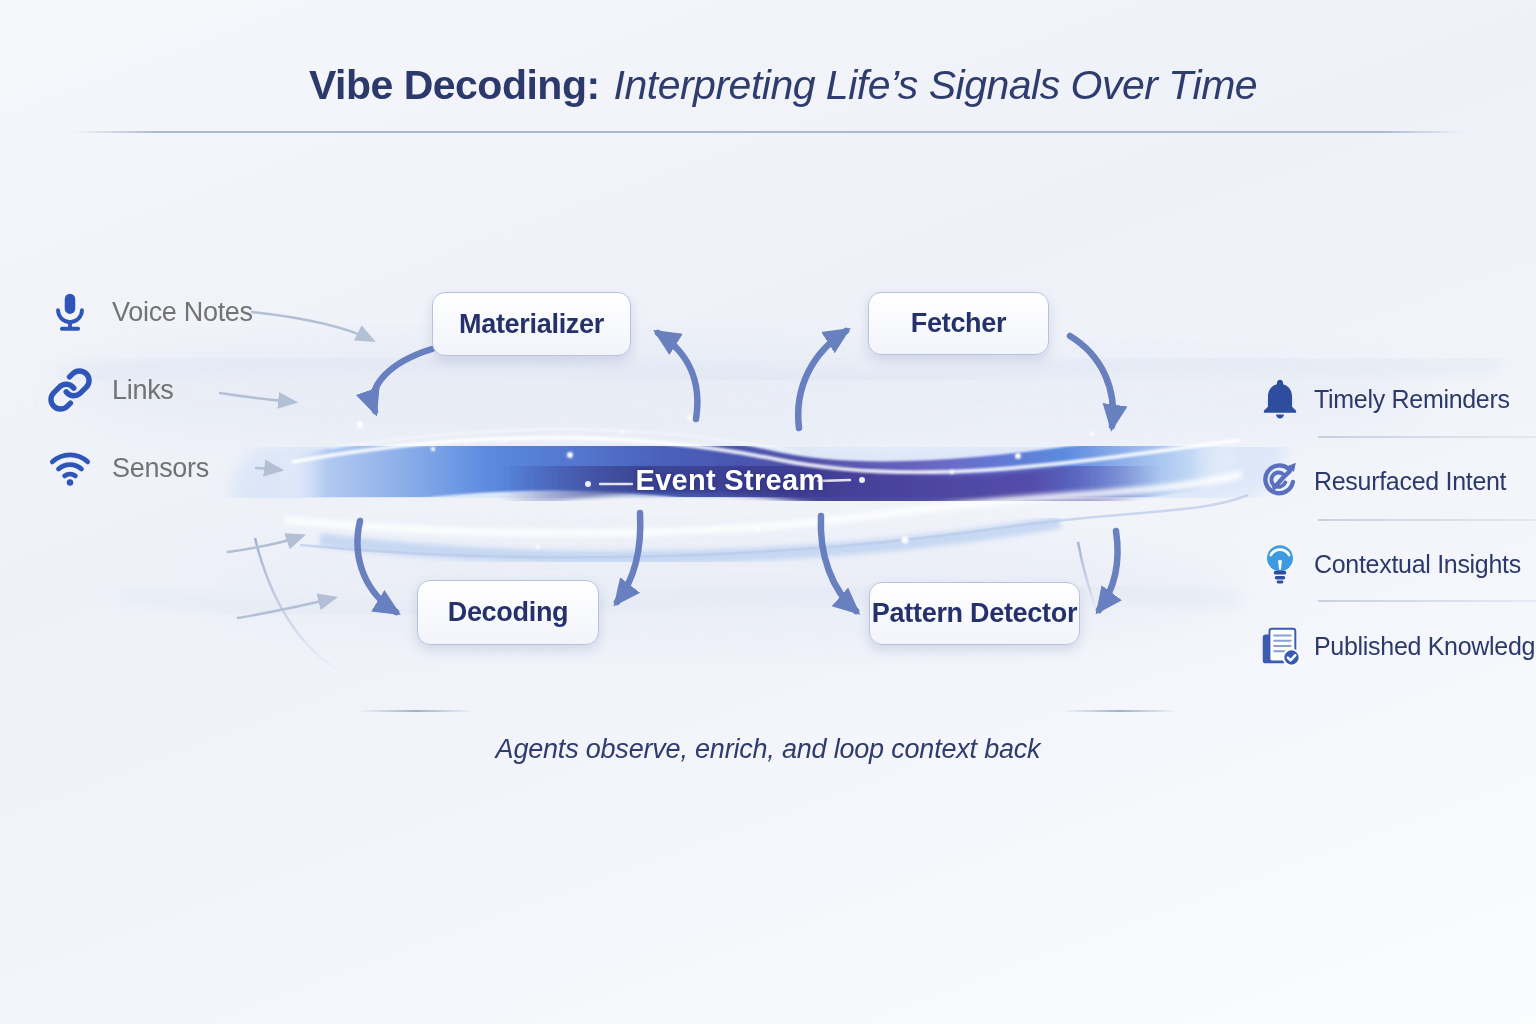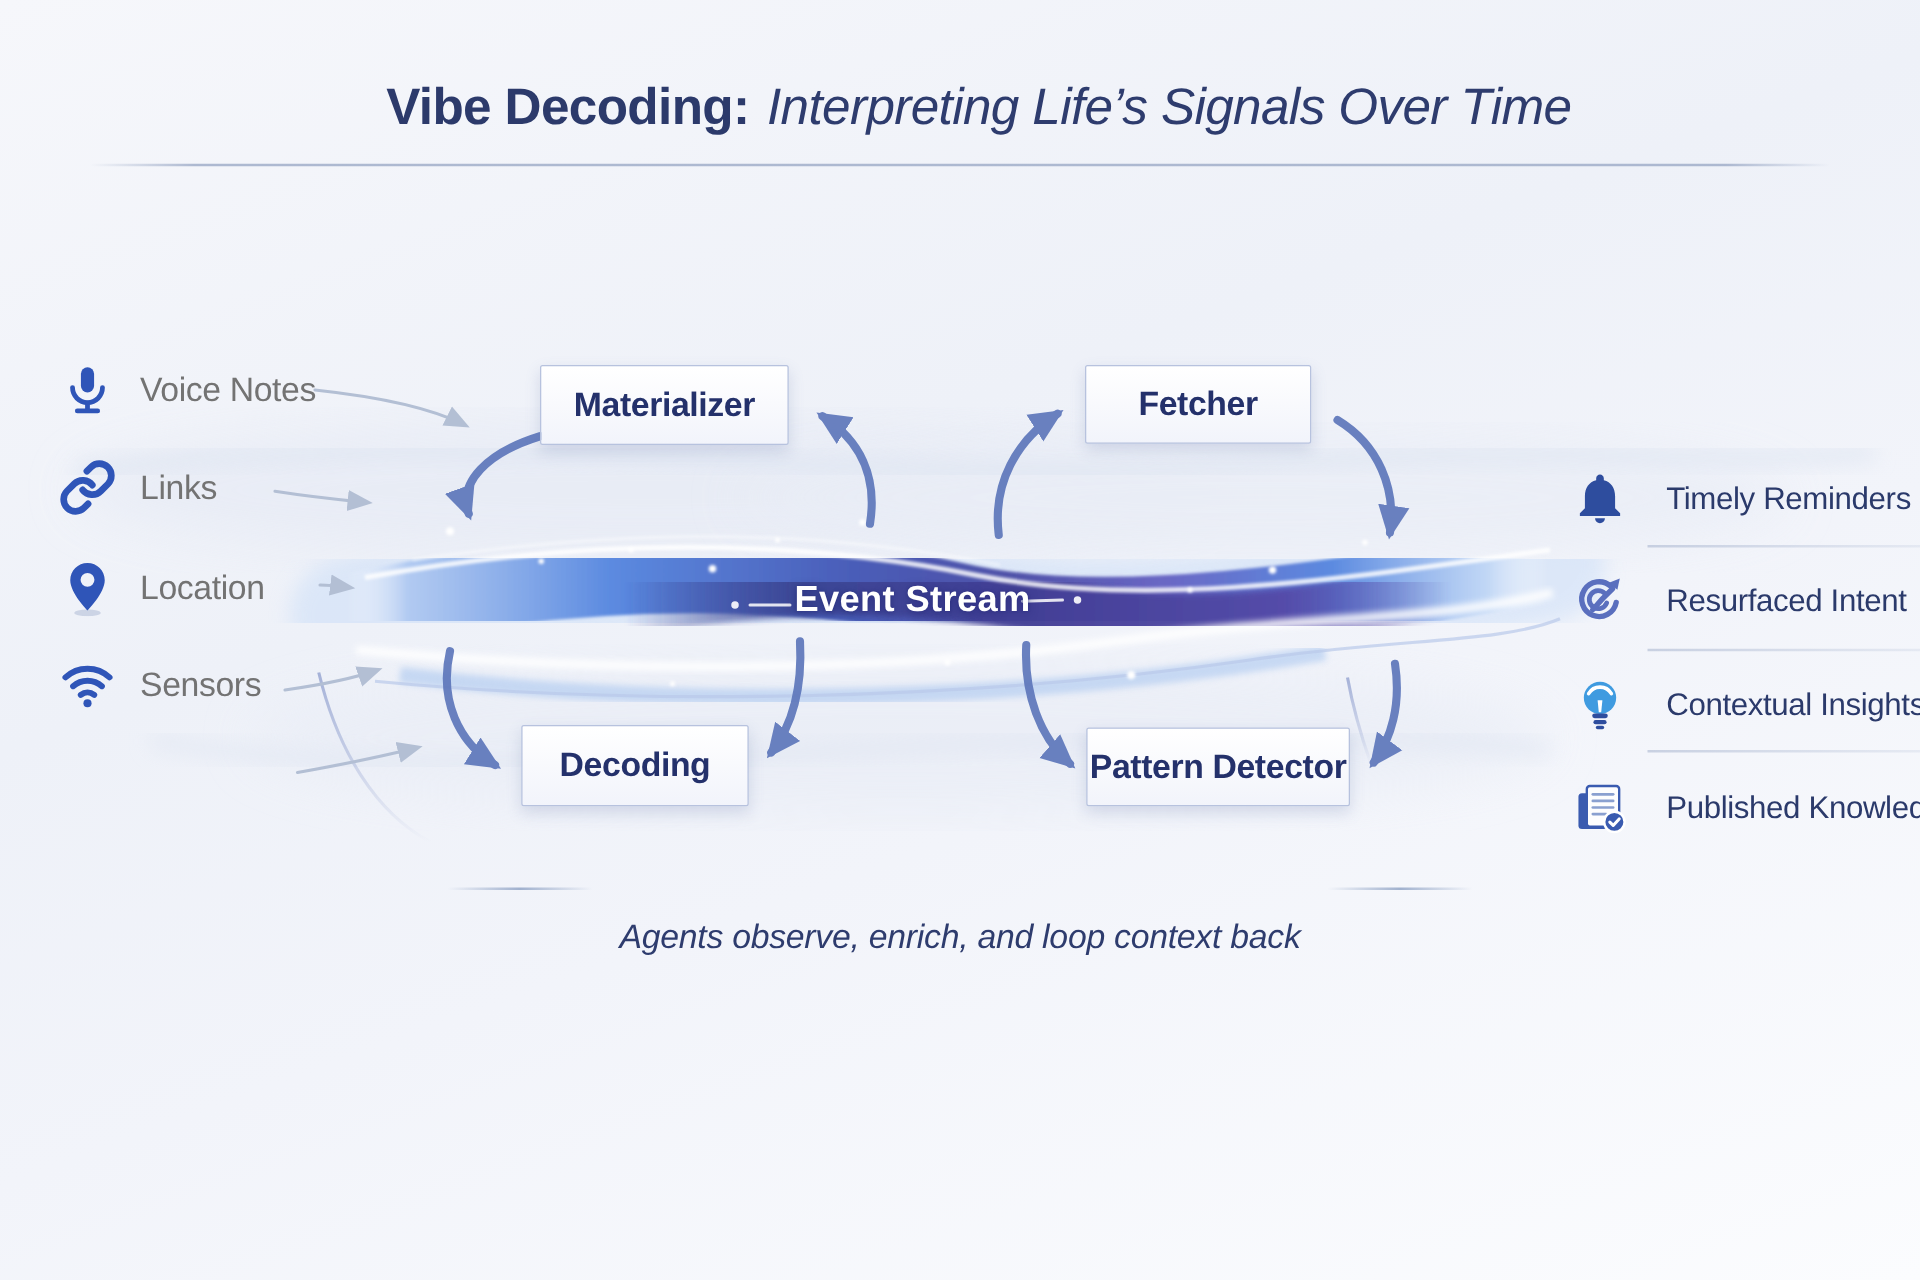--- a/index.html
+++ b/index.html
@@ -25,7 +25,7 @@
   
   .agent-box{
     background:linear-gradient(180deg,#ffffff 0%,#f2f4fb 100%);
-    border:1.5px solid #b7c2de;border-radius:2px;
+    border:1.5px solid #b7c2de;border-radius:13px;
     box-shadow:0 5px 12px rgba(90,110,165,.20),0 1px 0 #fff inset;
     display:flex;align-items:center;justify-content:center;
     font-size:27px;font-weight:bold;color:#24316b;letter-spacing:-.3px;white-space:nowrap;}

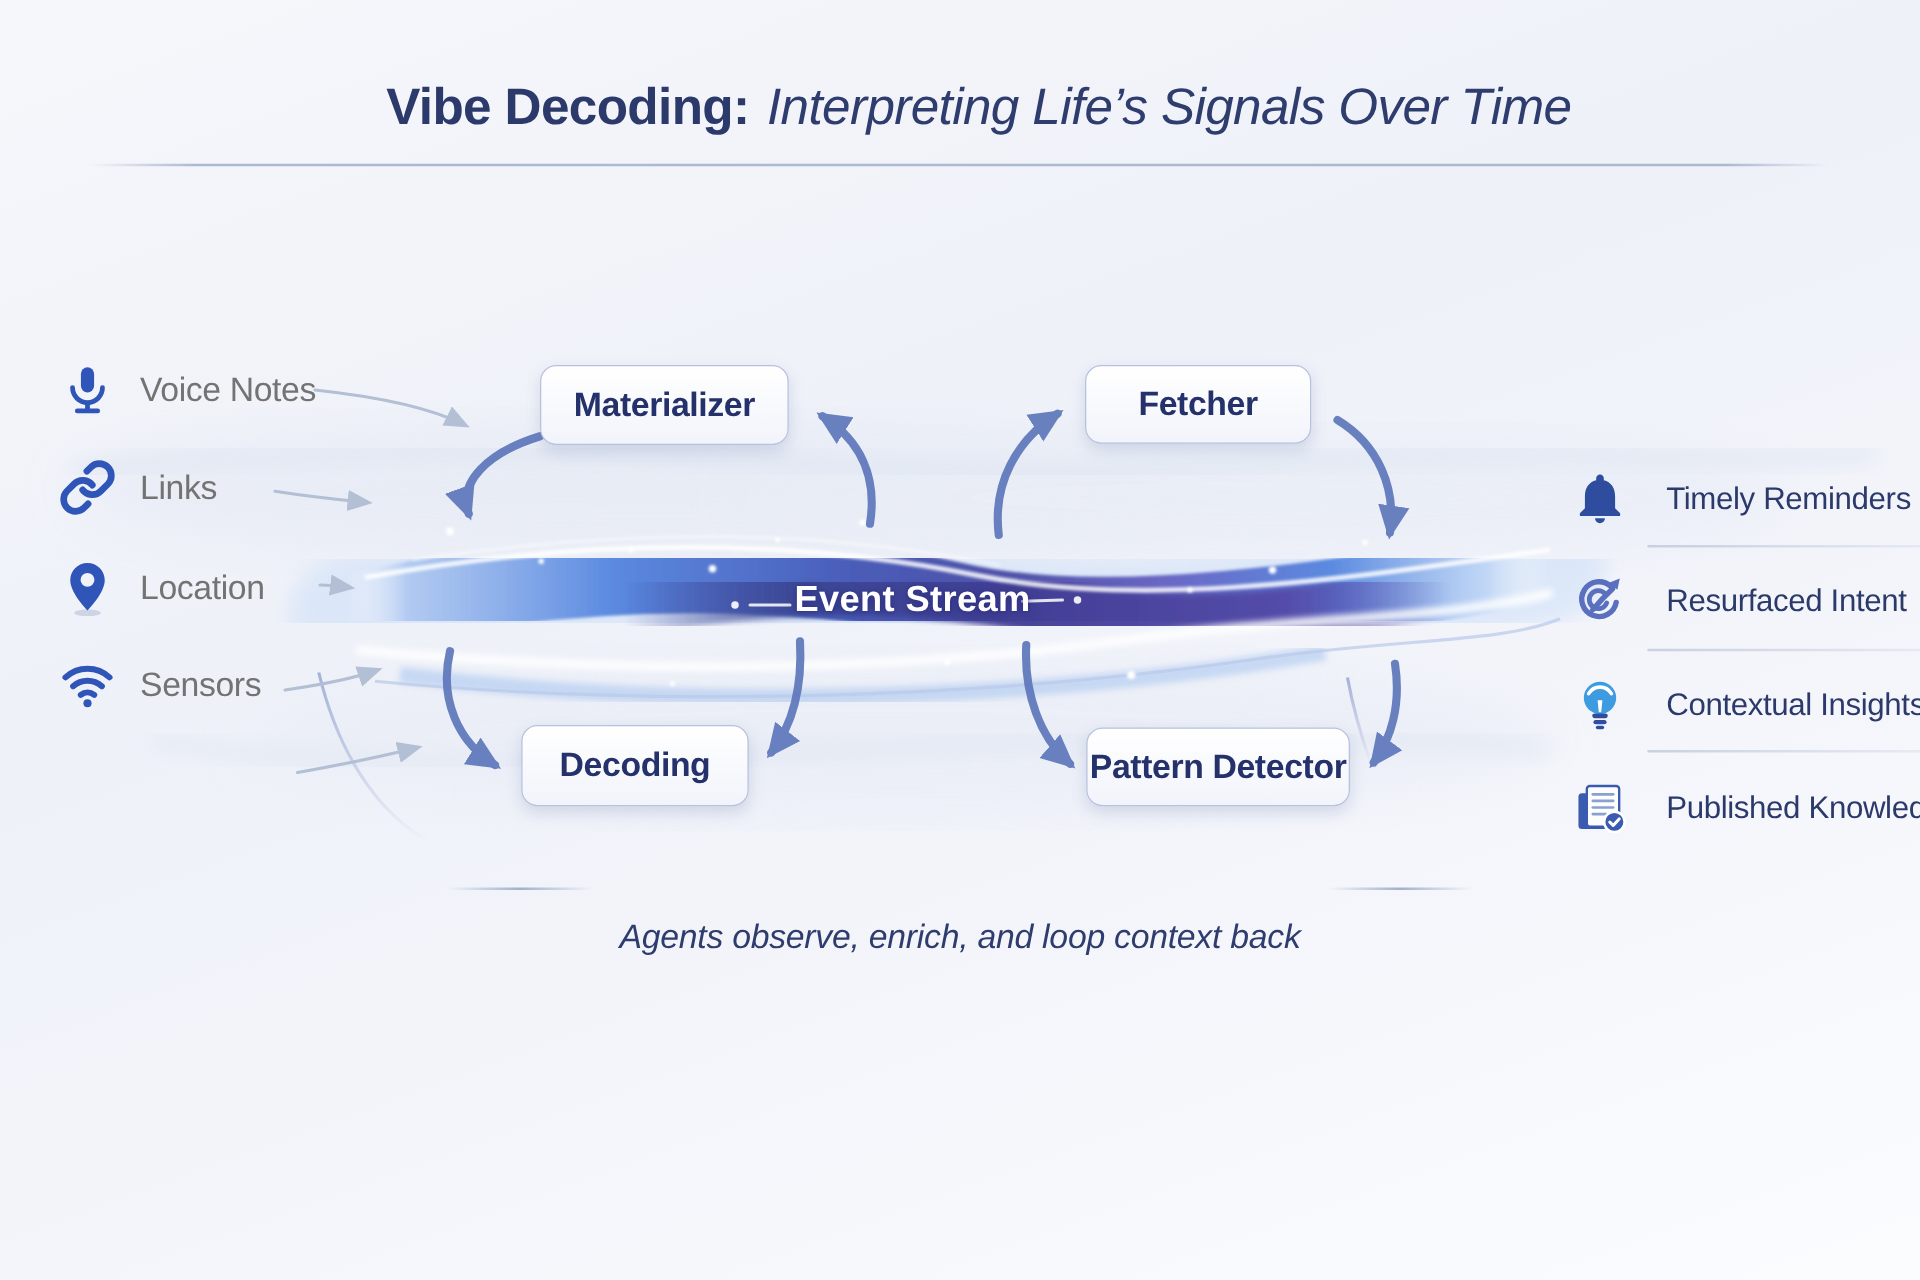--- a/index.html
+++ b/index.html
@@ -20,7 +20,7 @@
   .io-icon{width:52px;height:52px;flex:0 0 52px;display:flex;align-items:center;justify-content:center;}
   .io-icon svg{width:46px;height:46px;}
   .input-label{margin-left:16px;font-size:27px;color:#737373;letter-spacing:-.3px;white-space:nowrap;}
-  .output-label{margin-left:27px;font-size:25px;color:#2b3a6b;letter-spacing:-.3px;white-space:nowrap;}
+  .output-label{margin-left:8px;font-size:25px;color:#2b3a6b;letter-spacing:-.3px;white-space:nowrap;}
   .sep{height:2px;background:linear-gradient(90deg,rgba(165,178,205,.55),rgba(185,196,218,.25));}
   
   .agent-box{

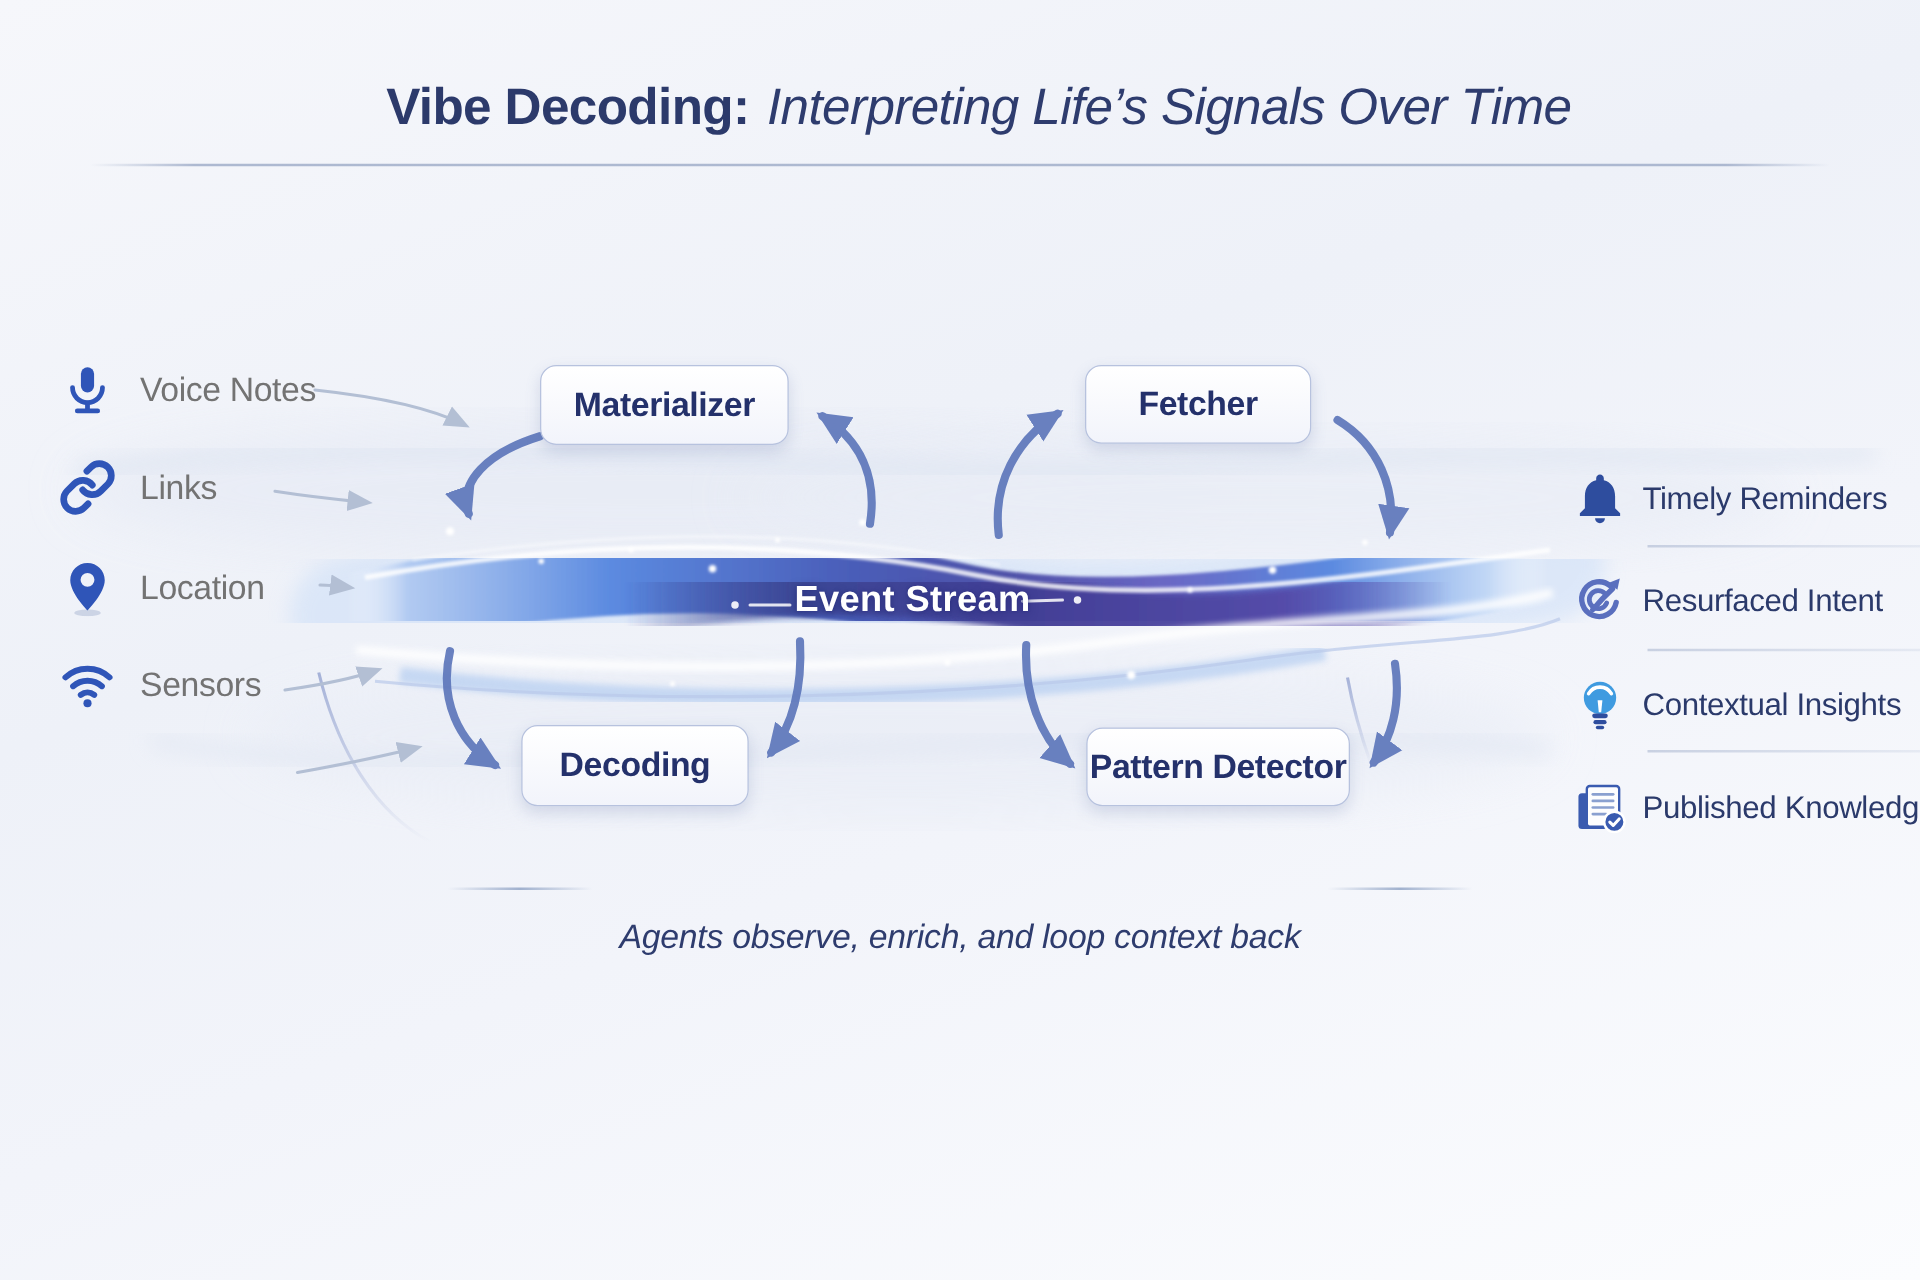--- a/index.html
+++ b/index.html
@@ -186,15 +186,6 @@
   </div>
 
 
-  <div class="io-row" style="margin-top:22px;">
-    <span class="io-icon">
-      <svg viewBox="0 0 24 24">
-        <ellipse cx="12" cy="22.6" rx="5.5" ry="1.4" fill="#c3cce0" opacity=".8"></ellipse>
-        <path fill-rule="evenodd" fill="#2f55b8" d="M12 1.8C8 1.8 4.8 5 4.8 9c0 5.4 7.2 12.6 7.2 12.6S19.2 14.4 19.2 9c0-4-3.2-7.2-7.2-7.2zm0 9.9a2.9 2.9 0 1 1 0-5.8 2.9 2.9 0 0 1 0 5.8z"></path>
-        </svg>
-    </span>
-    <span class="input-label">Location</span>
-  </div>
 
   <div class="io-row" style="margin-top:20px;">
     <span class="io-icon">

